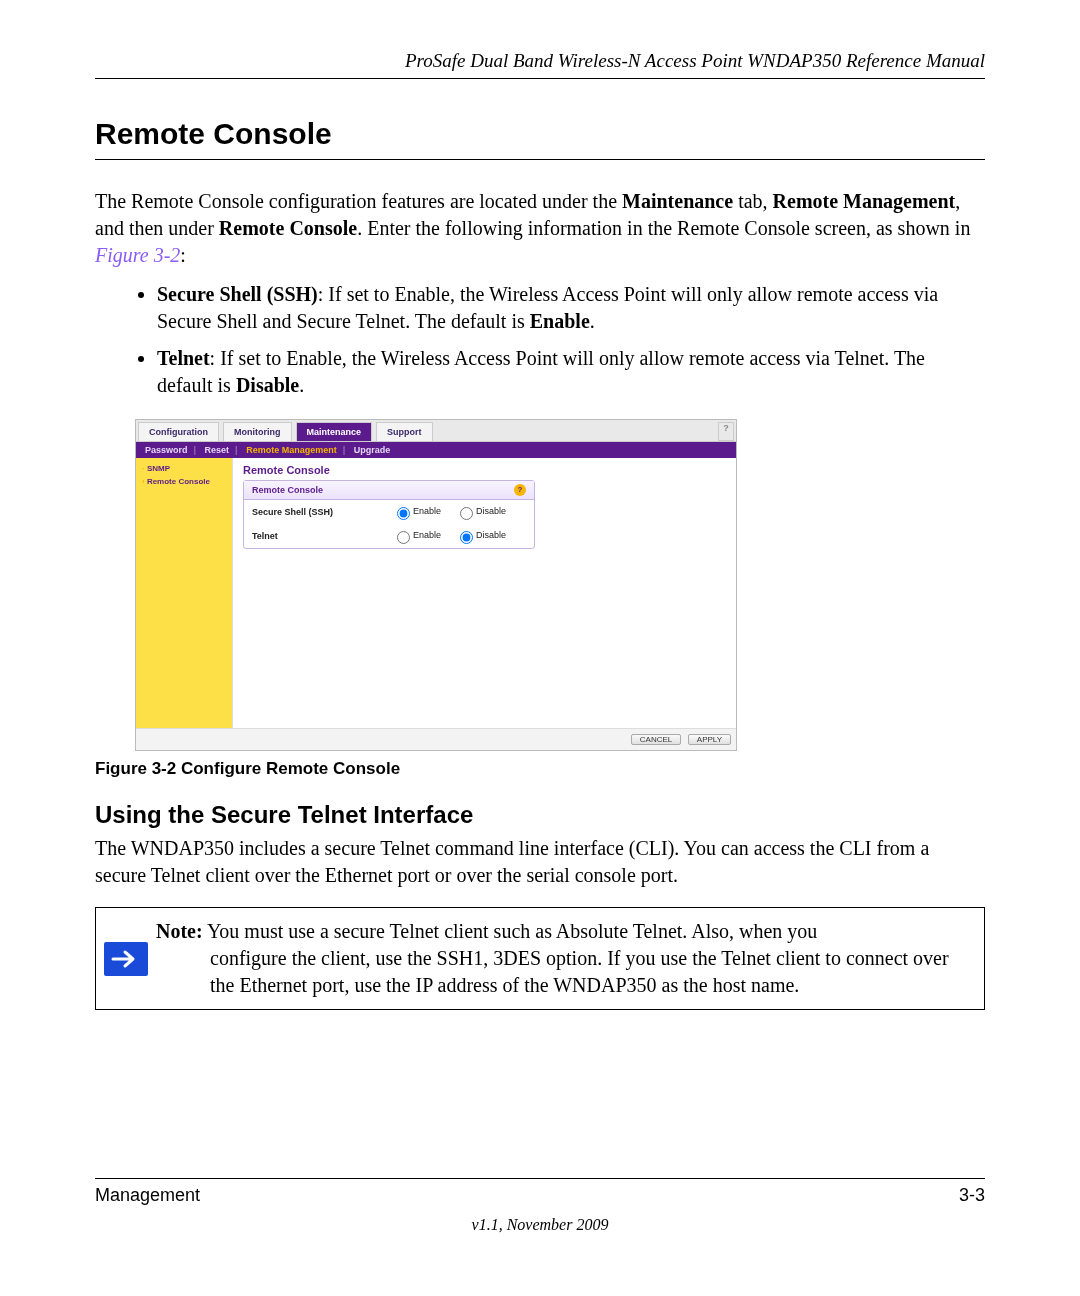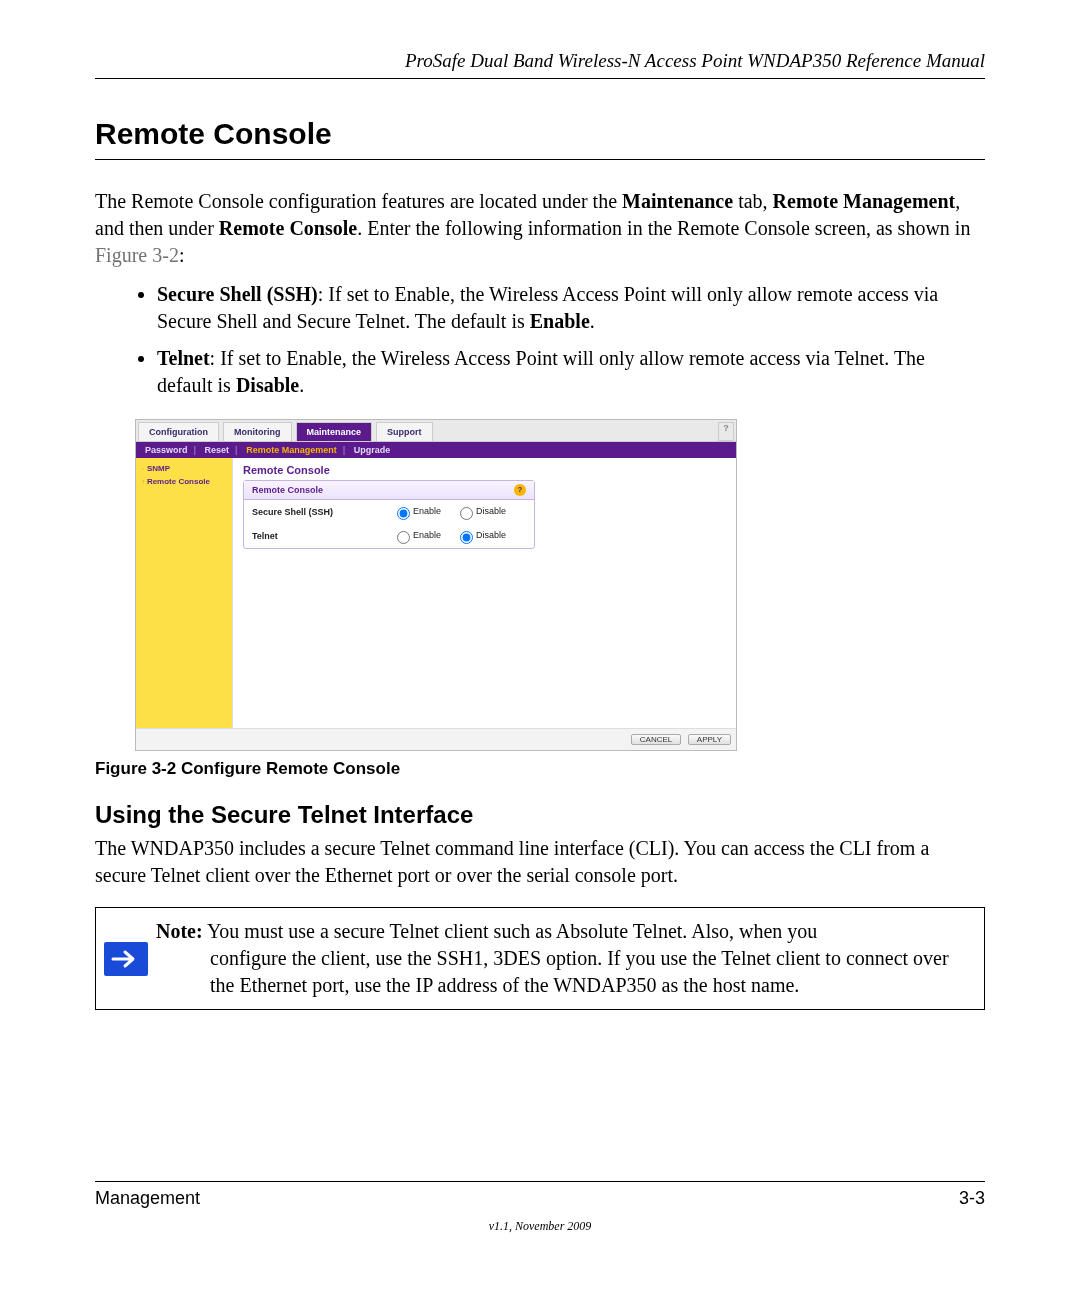--- a/index.html
+++ b/index.html
@@ -39,7 +39,7 @@
     line-height: 1.35;
     margin: 28px 0 12px 0;
   }
-  a.fig-link { color: #737373; text-decoration: none; }
+  a.fig-link { color: #8b5cf6; text-decoration: none; font-style: italic; }
   ul.bullets {
     margin: 4px 0 20px 0;
     padding-left: 62px;

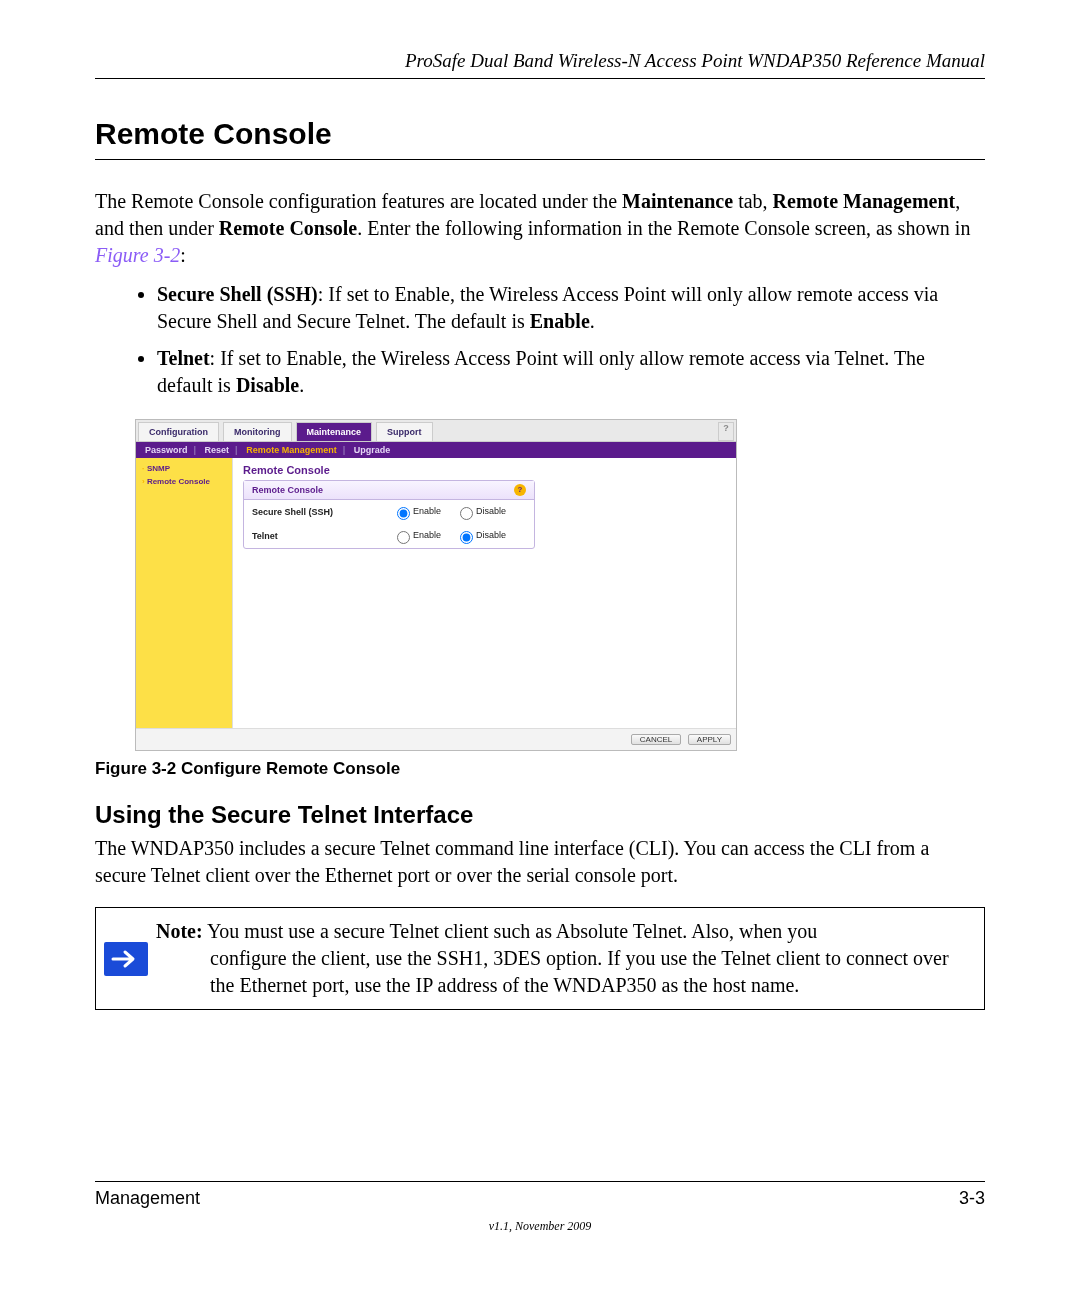--- a/index.html
+++ b/index.html
@@ -240,7 +240,7 @@
   .footer-version {
     text-align: center;
     font-style: italic;
-    font-size: 12px;
+    font-size: 16px;
     margin-top: 10px;
     font-family: "Times New Roman", serif;
   }

